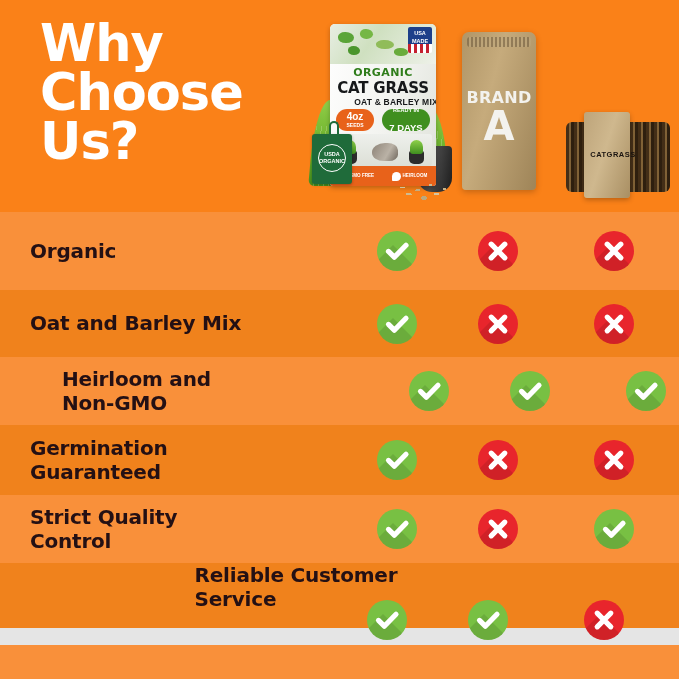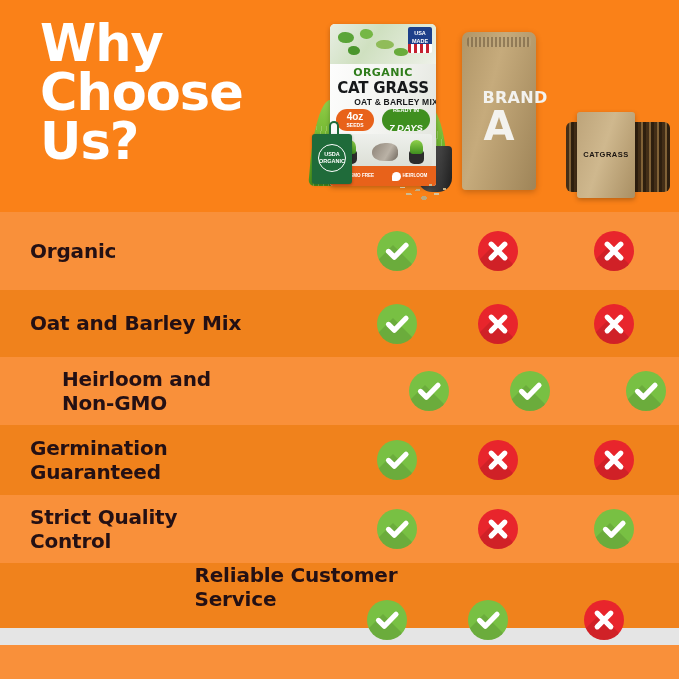--- a/index.html
+++ b/index.html
@@ -287,7 +287,6 @@
     font-weight: bold;
     font-size: 16px;
     letter-spacing: .3px;
-    padding-left: 16px;
   }
   .brand-a-letter {
     position: absolute;

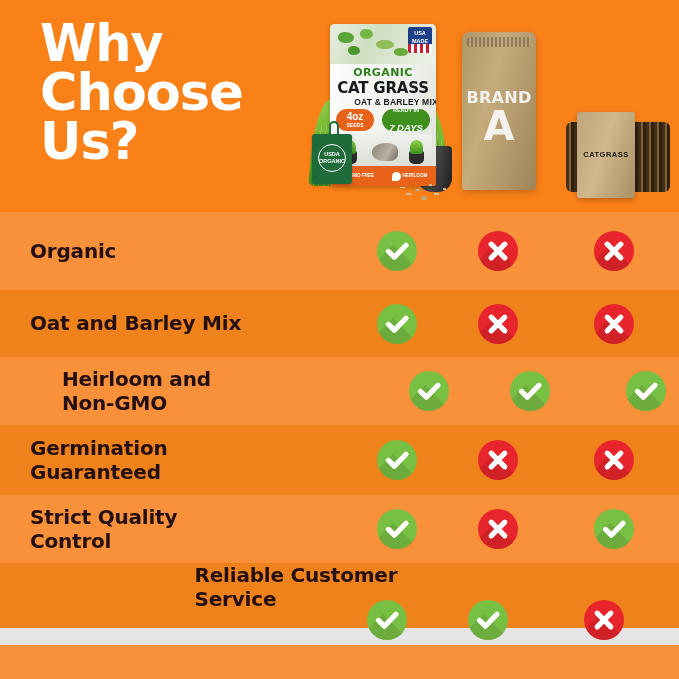--- a/index.html
+++ b/index.html
@@ -168,7 +168,7 @@
   .badge-oz .big { font-size: 10px; font-weight: bold; }
   .badge-oz .small { font-size: 5px; font-weight: bold; margin-top: 1px; }
   .badge-ready .small { font-size: 5.5px; font-weight: bold; }
-  .badge-ready .big { font-size: 9.5px; font-weight: bold; margin-top: 9px; font-style: italic; }
+  .badge-ready .big { font-size: 9.5px; font-weight: bold; margin-top: 9px; }
   .pouch-photo {
     position: absolute;
     left: 4px; top: 110px;

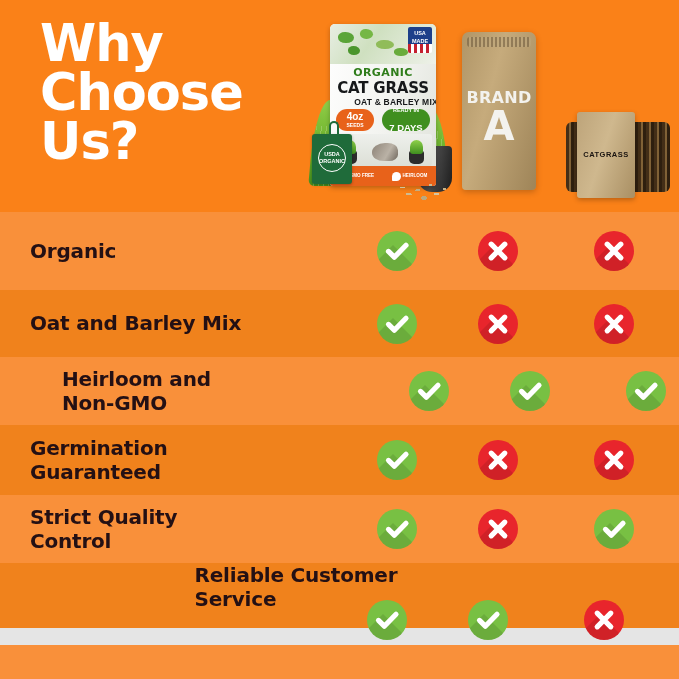--- a/index.html
+++ b/index.html
@@ -318,8 +318,8 @@
   }
   .packet {
     position: absolute;
-    left: 11px; top: 0px;
-    width: 58px; height: 86px;
+    left: 18px; top: 0px;
+    width: 46px; height: 86px;
     background: linear-gradient(108deg, #bda47a 0%, #cfb88e 45%, #a98f63 100%);
     border-radius: 3px;
     box-shadow: 0 2px 5px rgba(0,0,0,.25);

